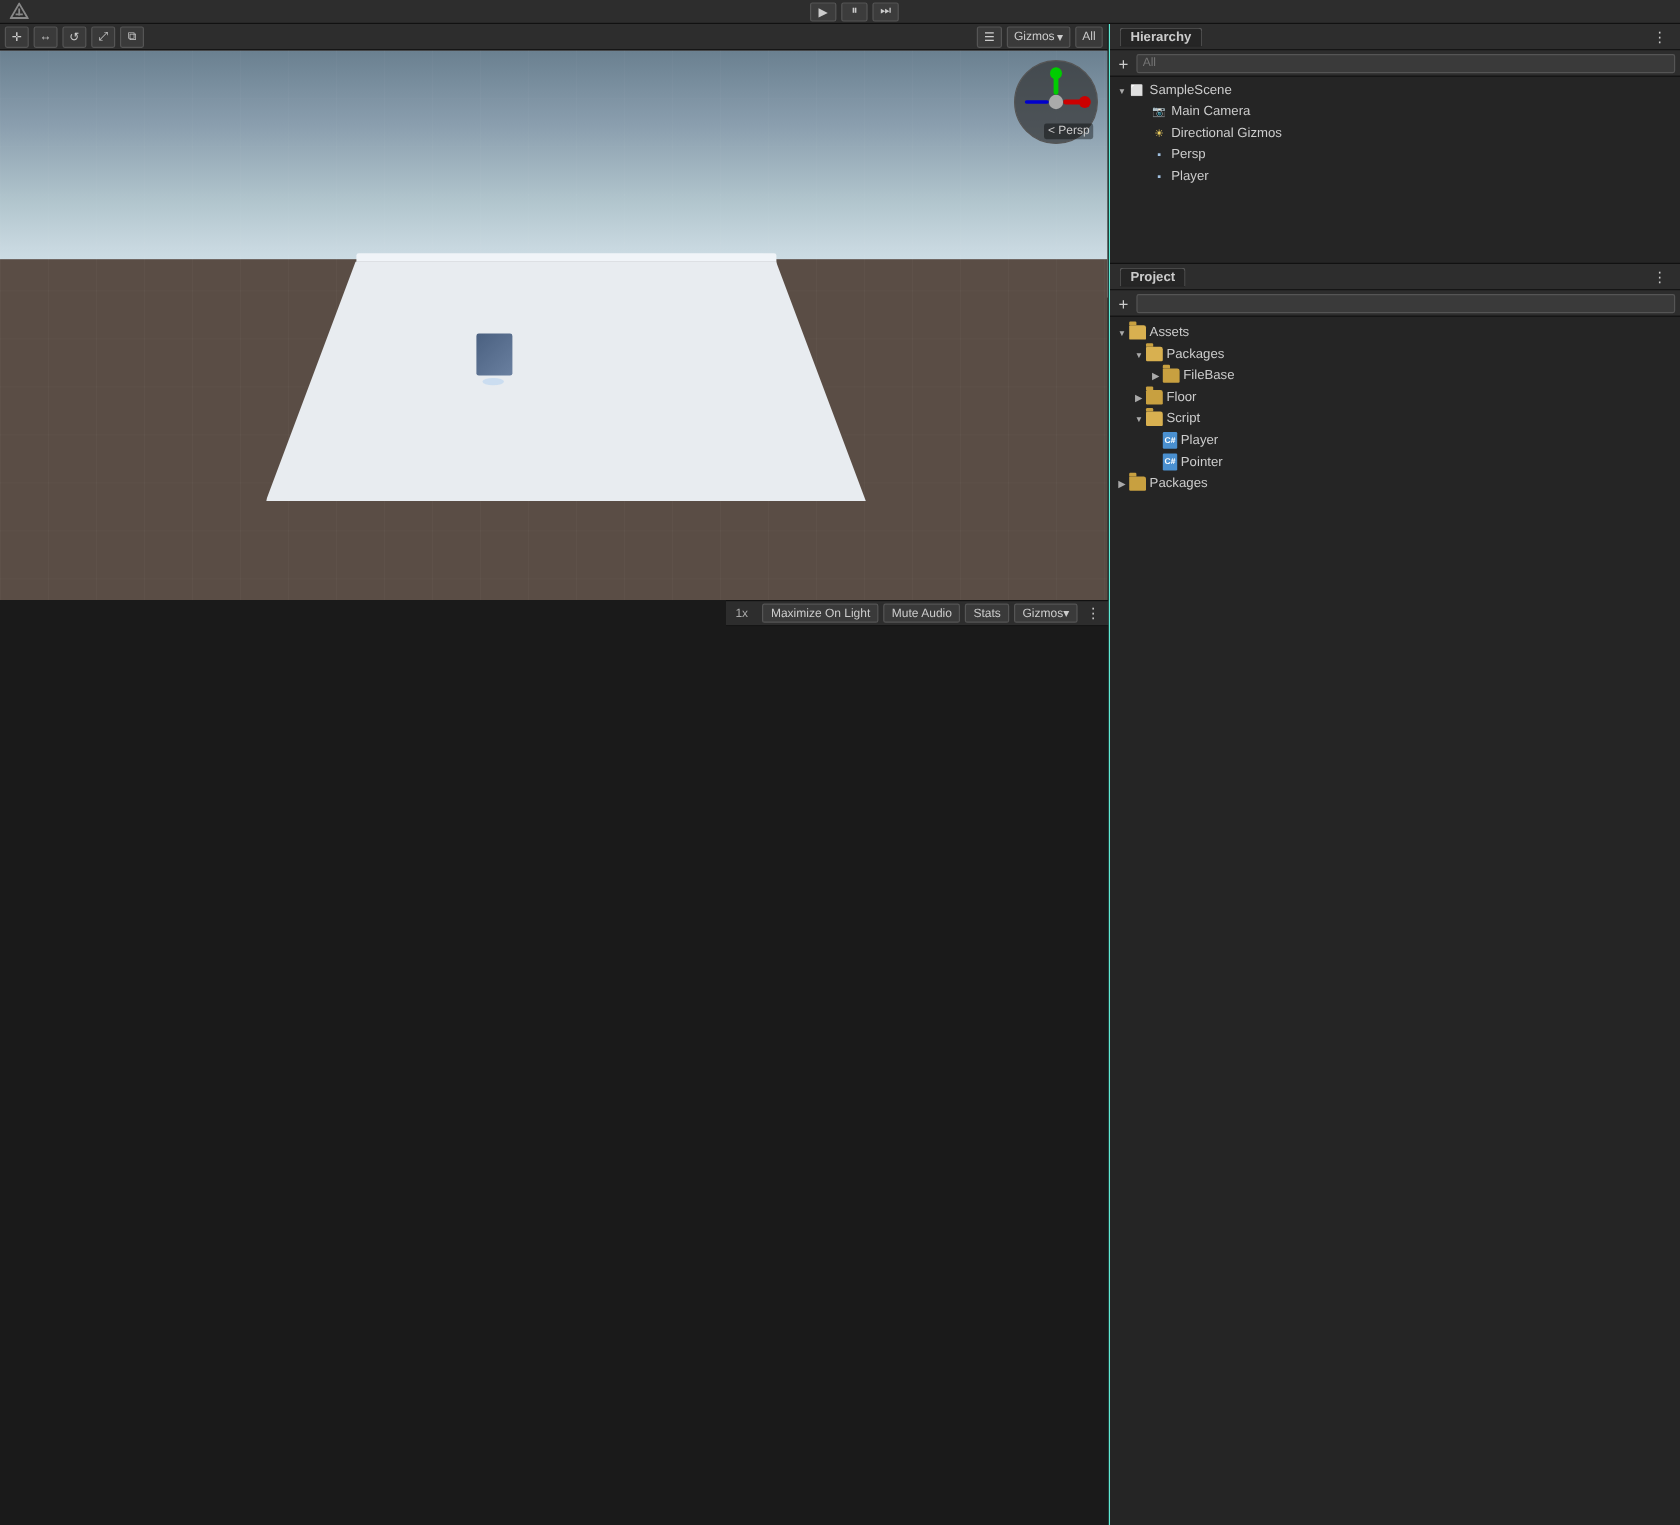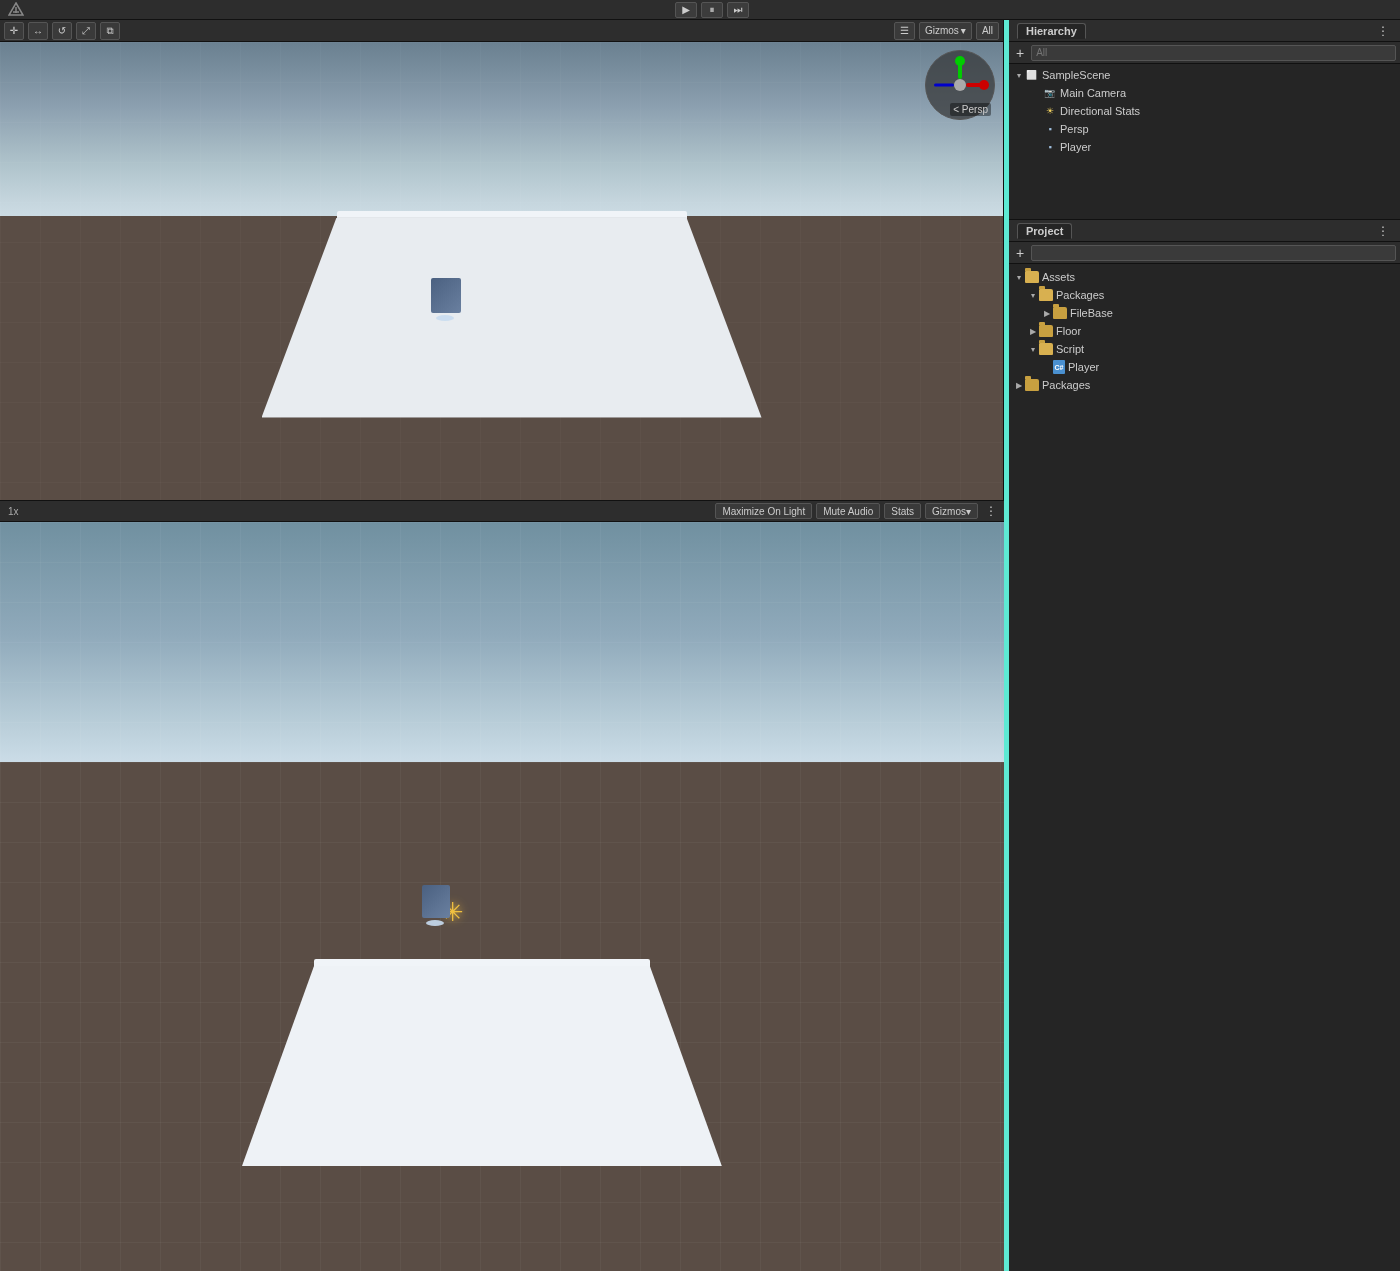--- a/index.html
+++ b/index.html
@@ -305,11 +305,11 @@
 
     
     .right-panel {
-      width: 396px;
+      width: 476px;
       display: flex;
       flex-direction: column;
       background: #252525;
-      border-left: 5px solid #5eead4;
+      border-left: 1px solid #5eead4;
       flex-shrink: 0;
     }
 

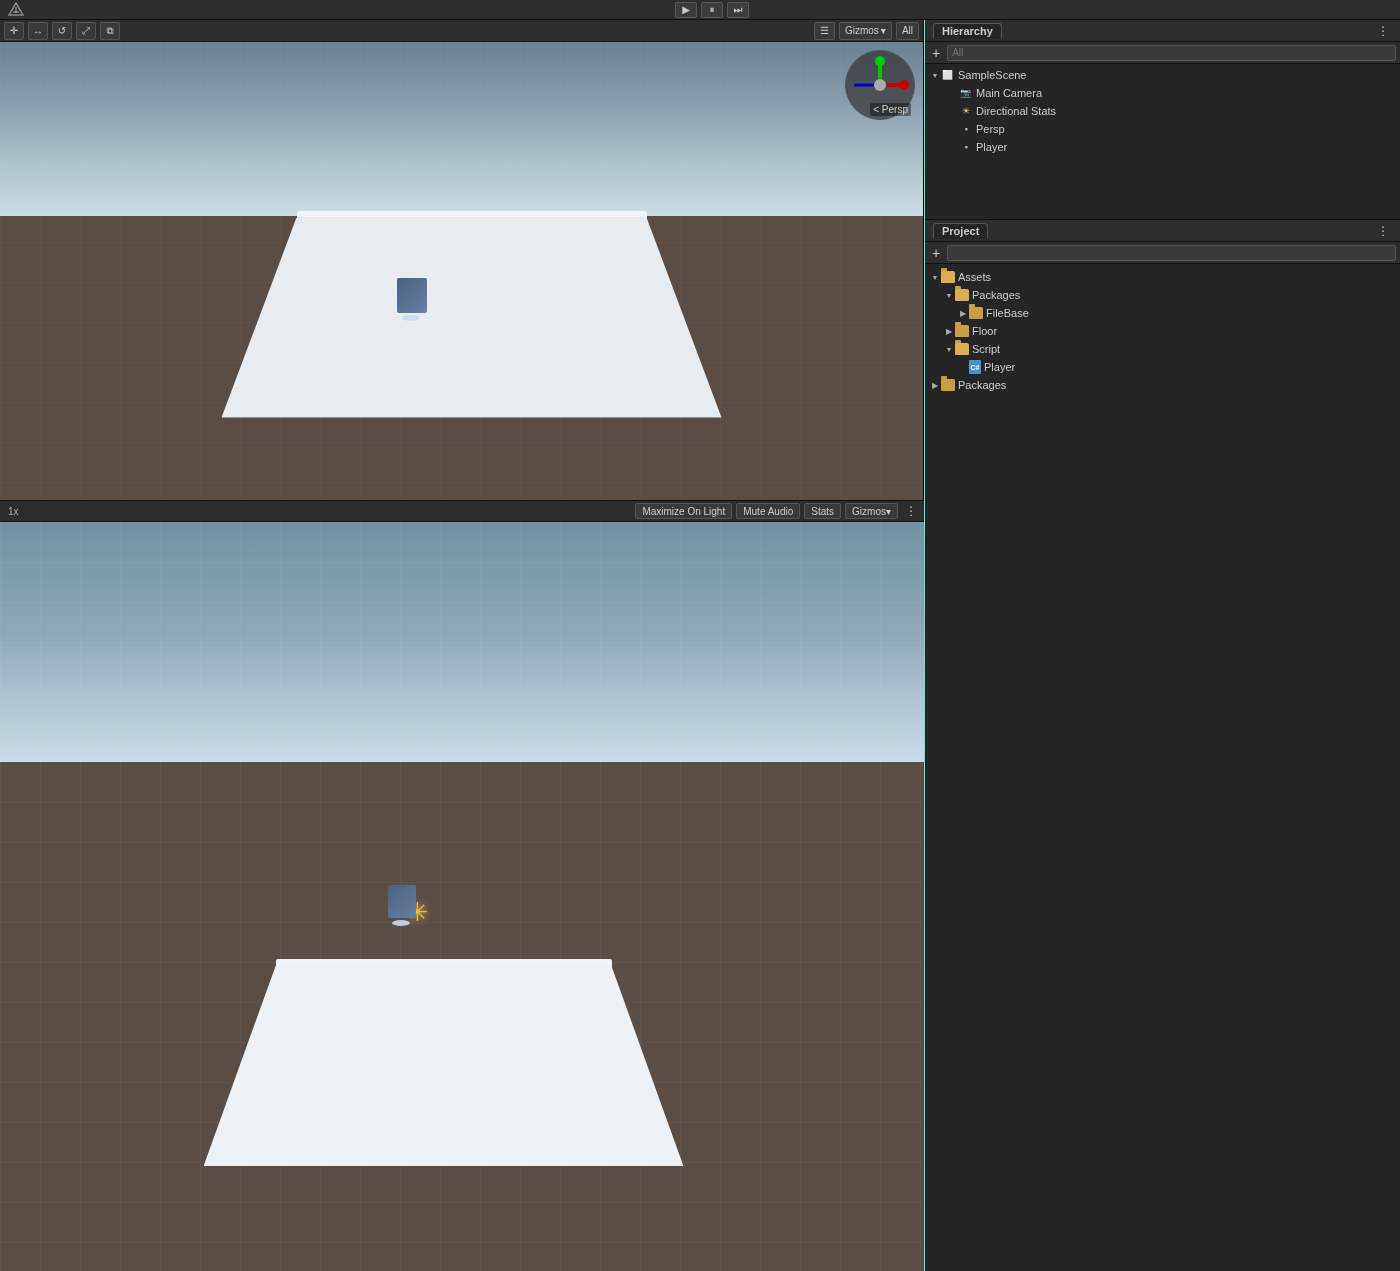--- a/index.html
+++ b/index.html
@@ -641,7 +641,7 @@
         <div class="tree-item" style="padding-left: 22px;">
           <span class="tree-arrow"></span>
           <span class="tree-icon light-icon">☀</span>
-          <span>Directional Stats</span>
+          <span>Directional Gizmos</span>
         </div>
 
         <div class="tree-item" style="padding-left: 22px;">

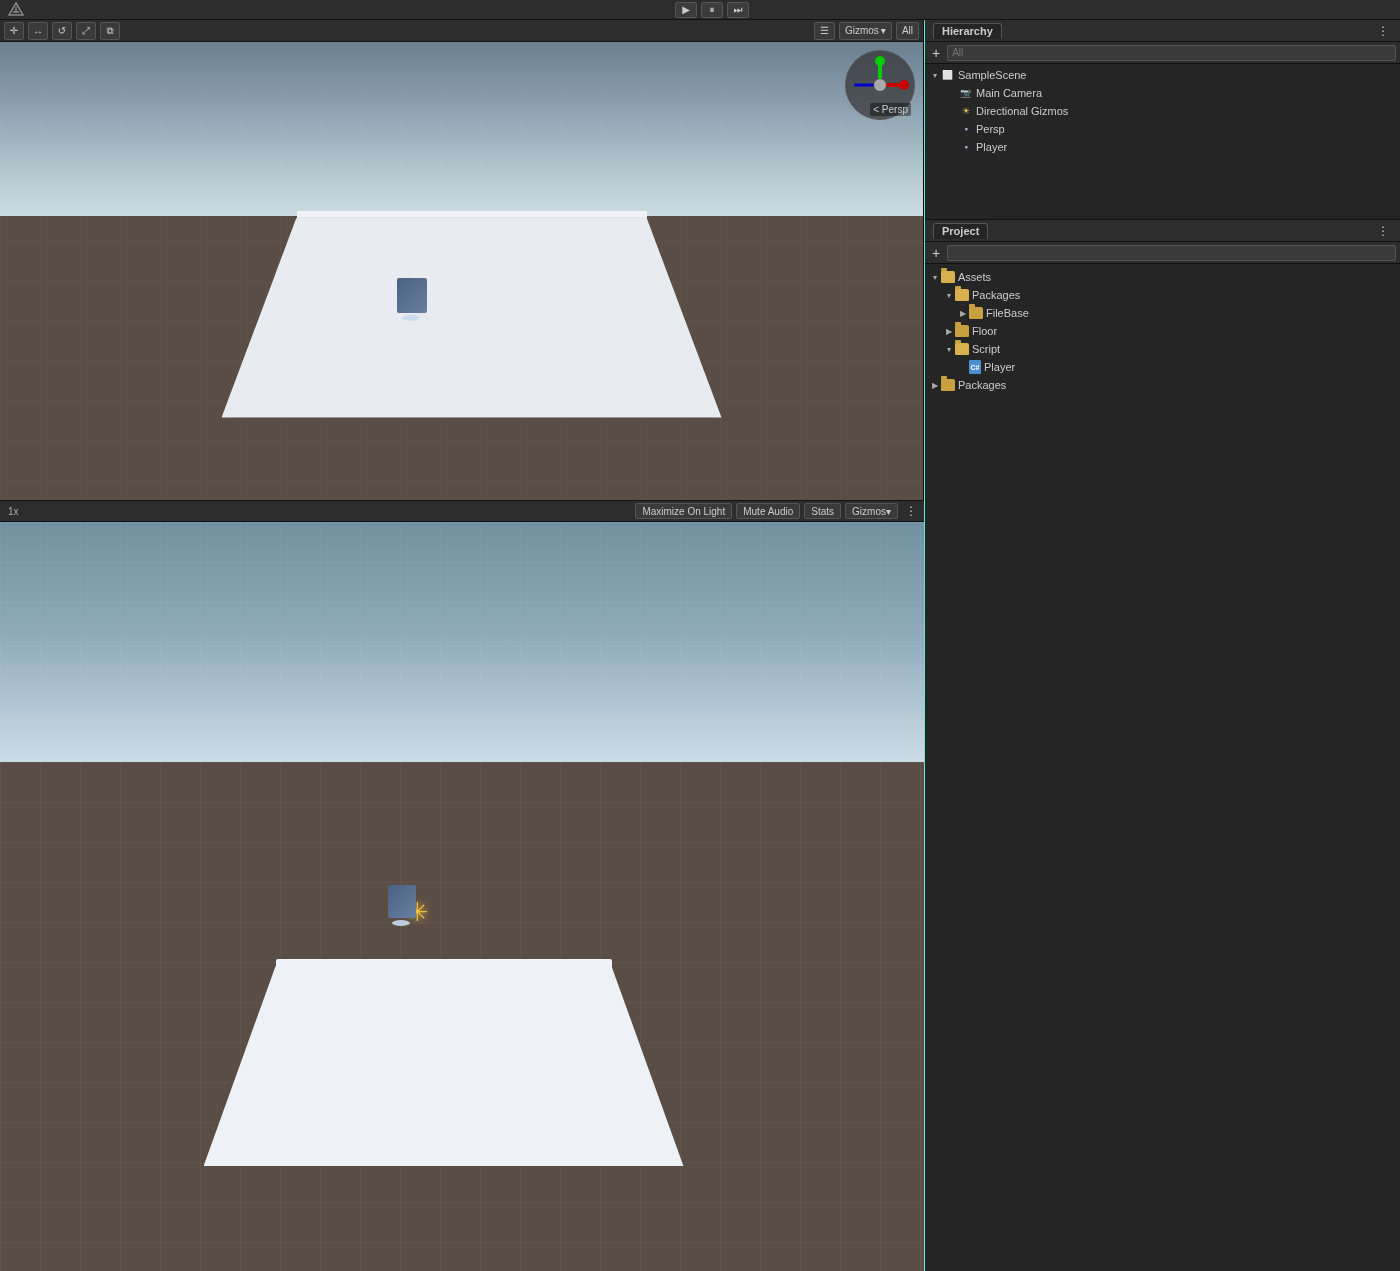--- a/index.html
+++ b/index.html
@@ -706,6 +706,11 @@
           <span>Player</span>
         </div>
 
+        <div class="folder-item" style="padding-left: 32px;">
+          <span class="tree-arrow"></span>
+          <span class="script-icon">C#</span>
+          <span>Pointer</span>
+        </div>
 
         <div class="folder-item" style="padding-left: 4px;">
           <span class="tree-arrow">▶</span>

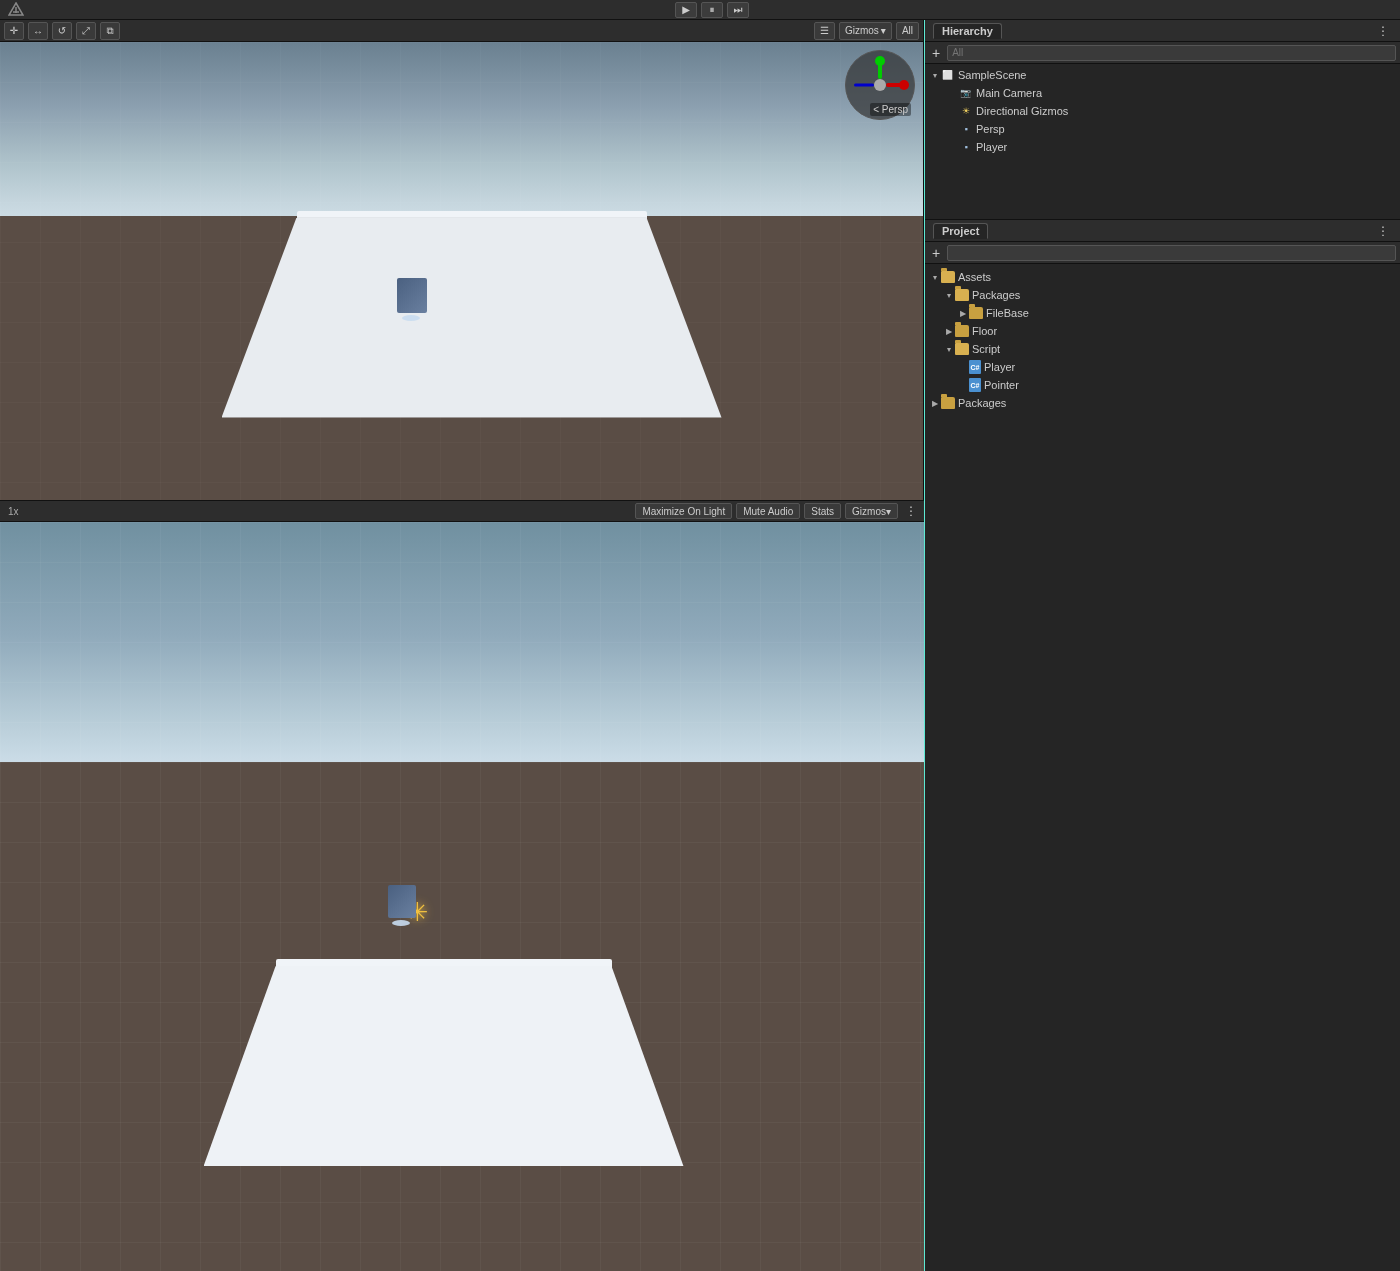--- a/index.html
+++ b/index.html
@@ -284,6 +284,7 @@
       display: flex;
       flex-direction: column;
       background: #1a1a1a;
+      align-items: flex-end;
     }
     .game-toolbar {
       height: 22px;

